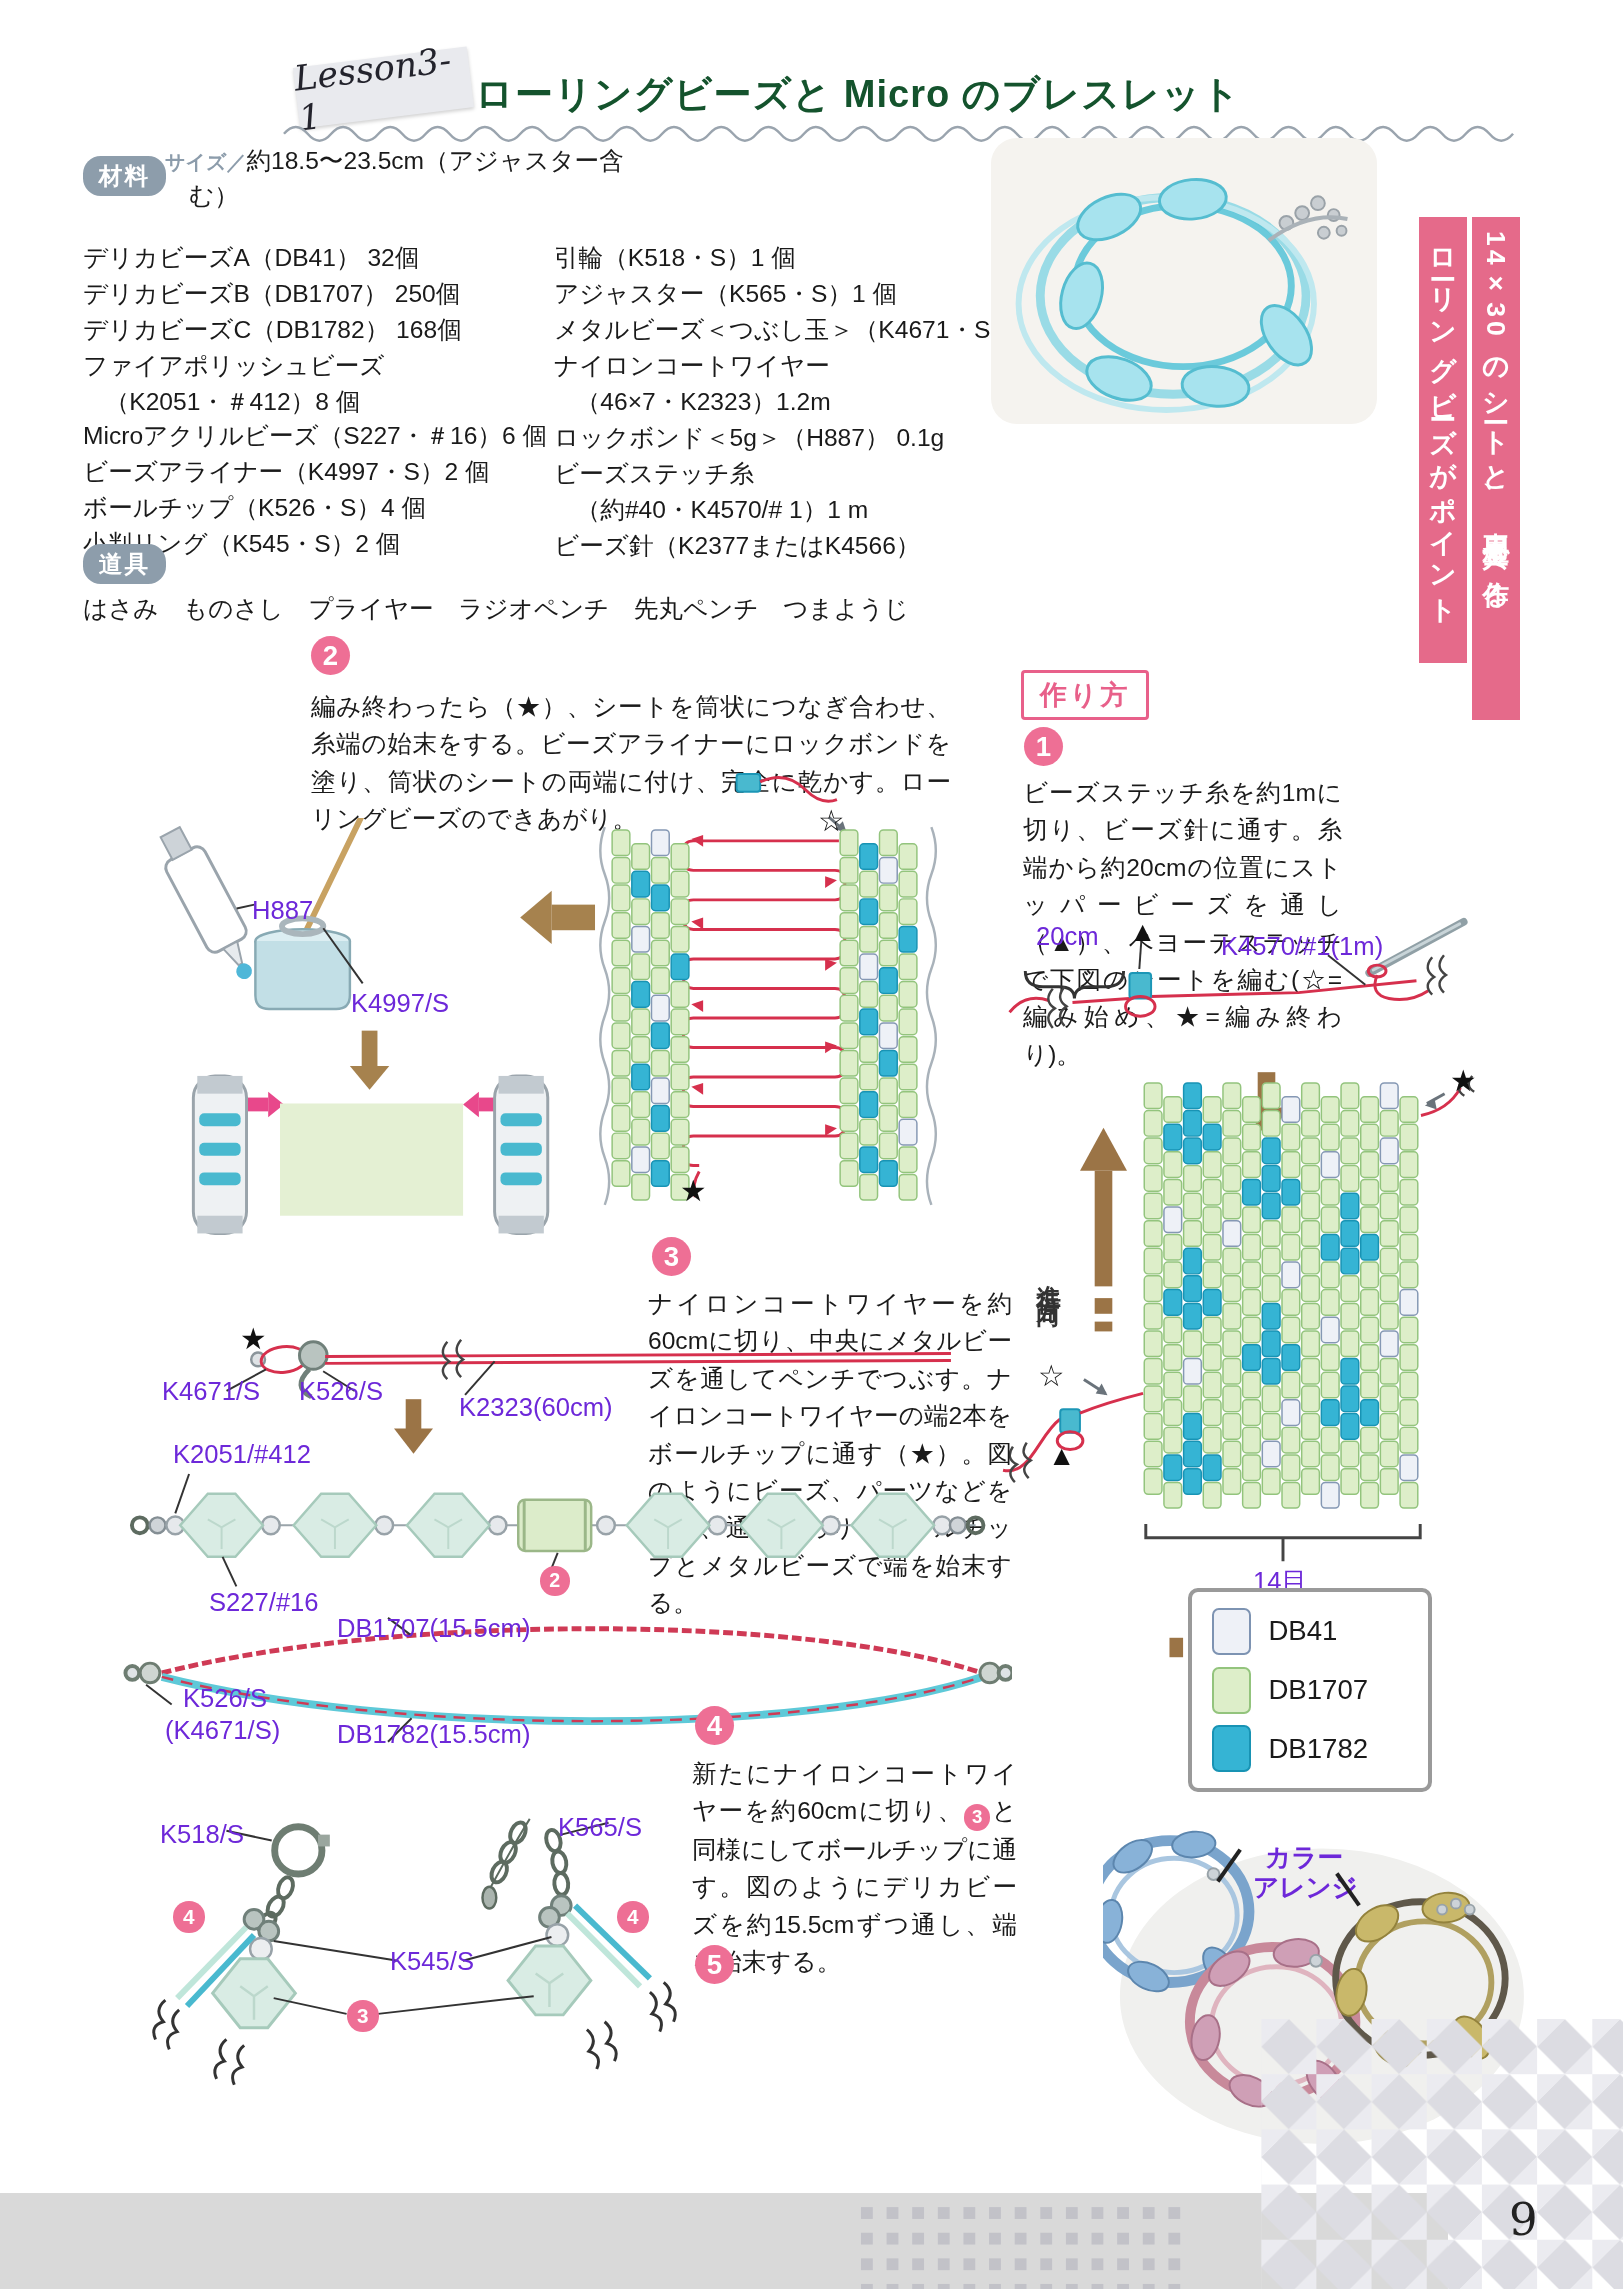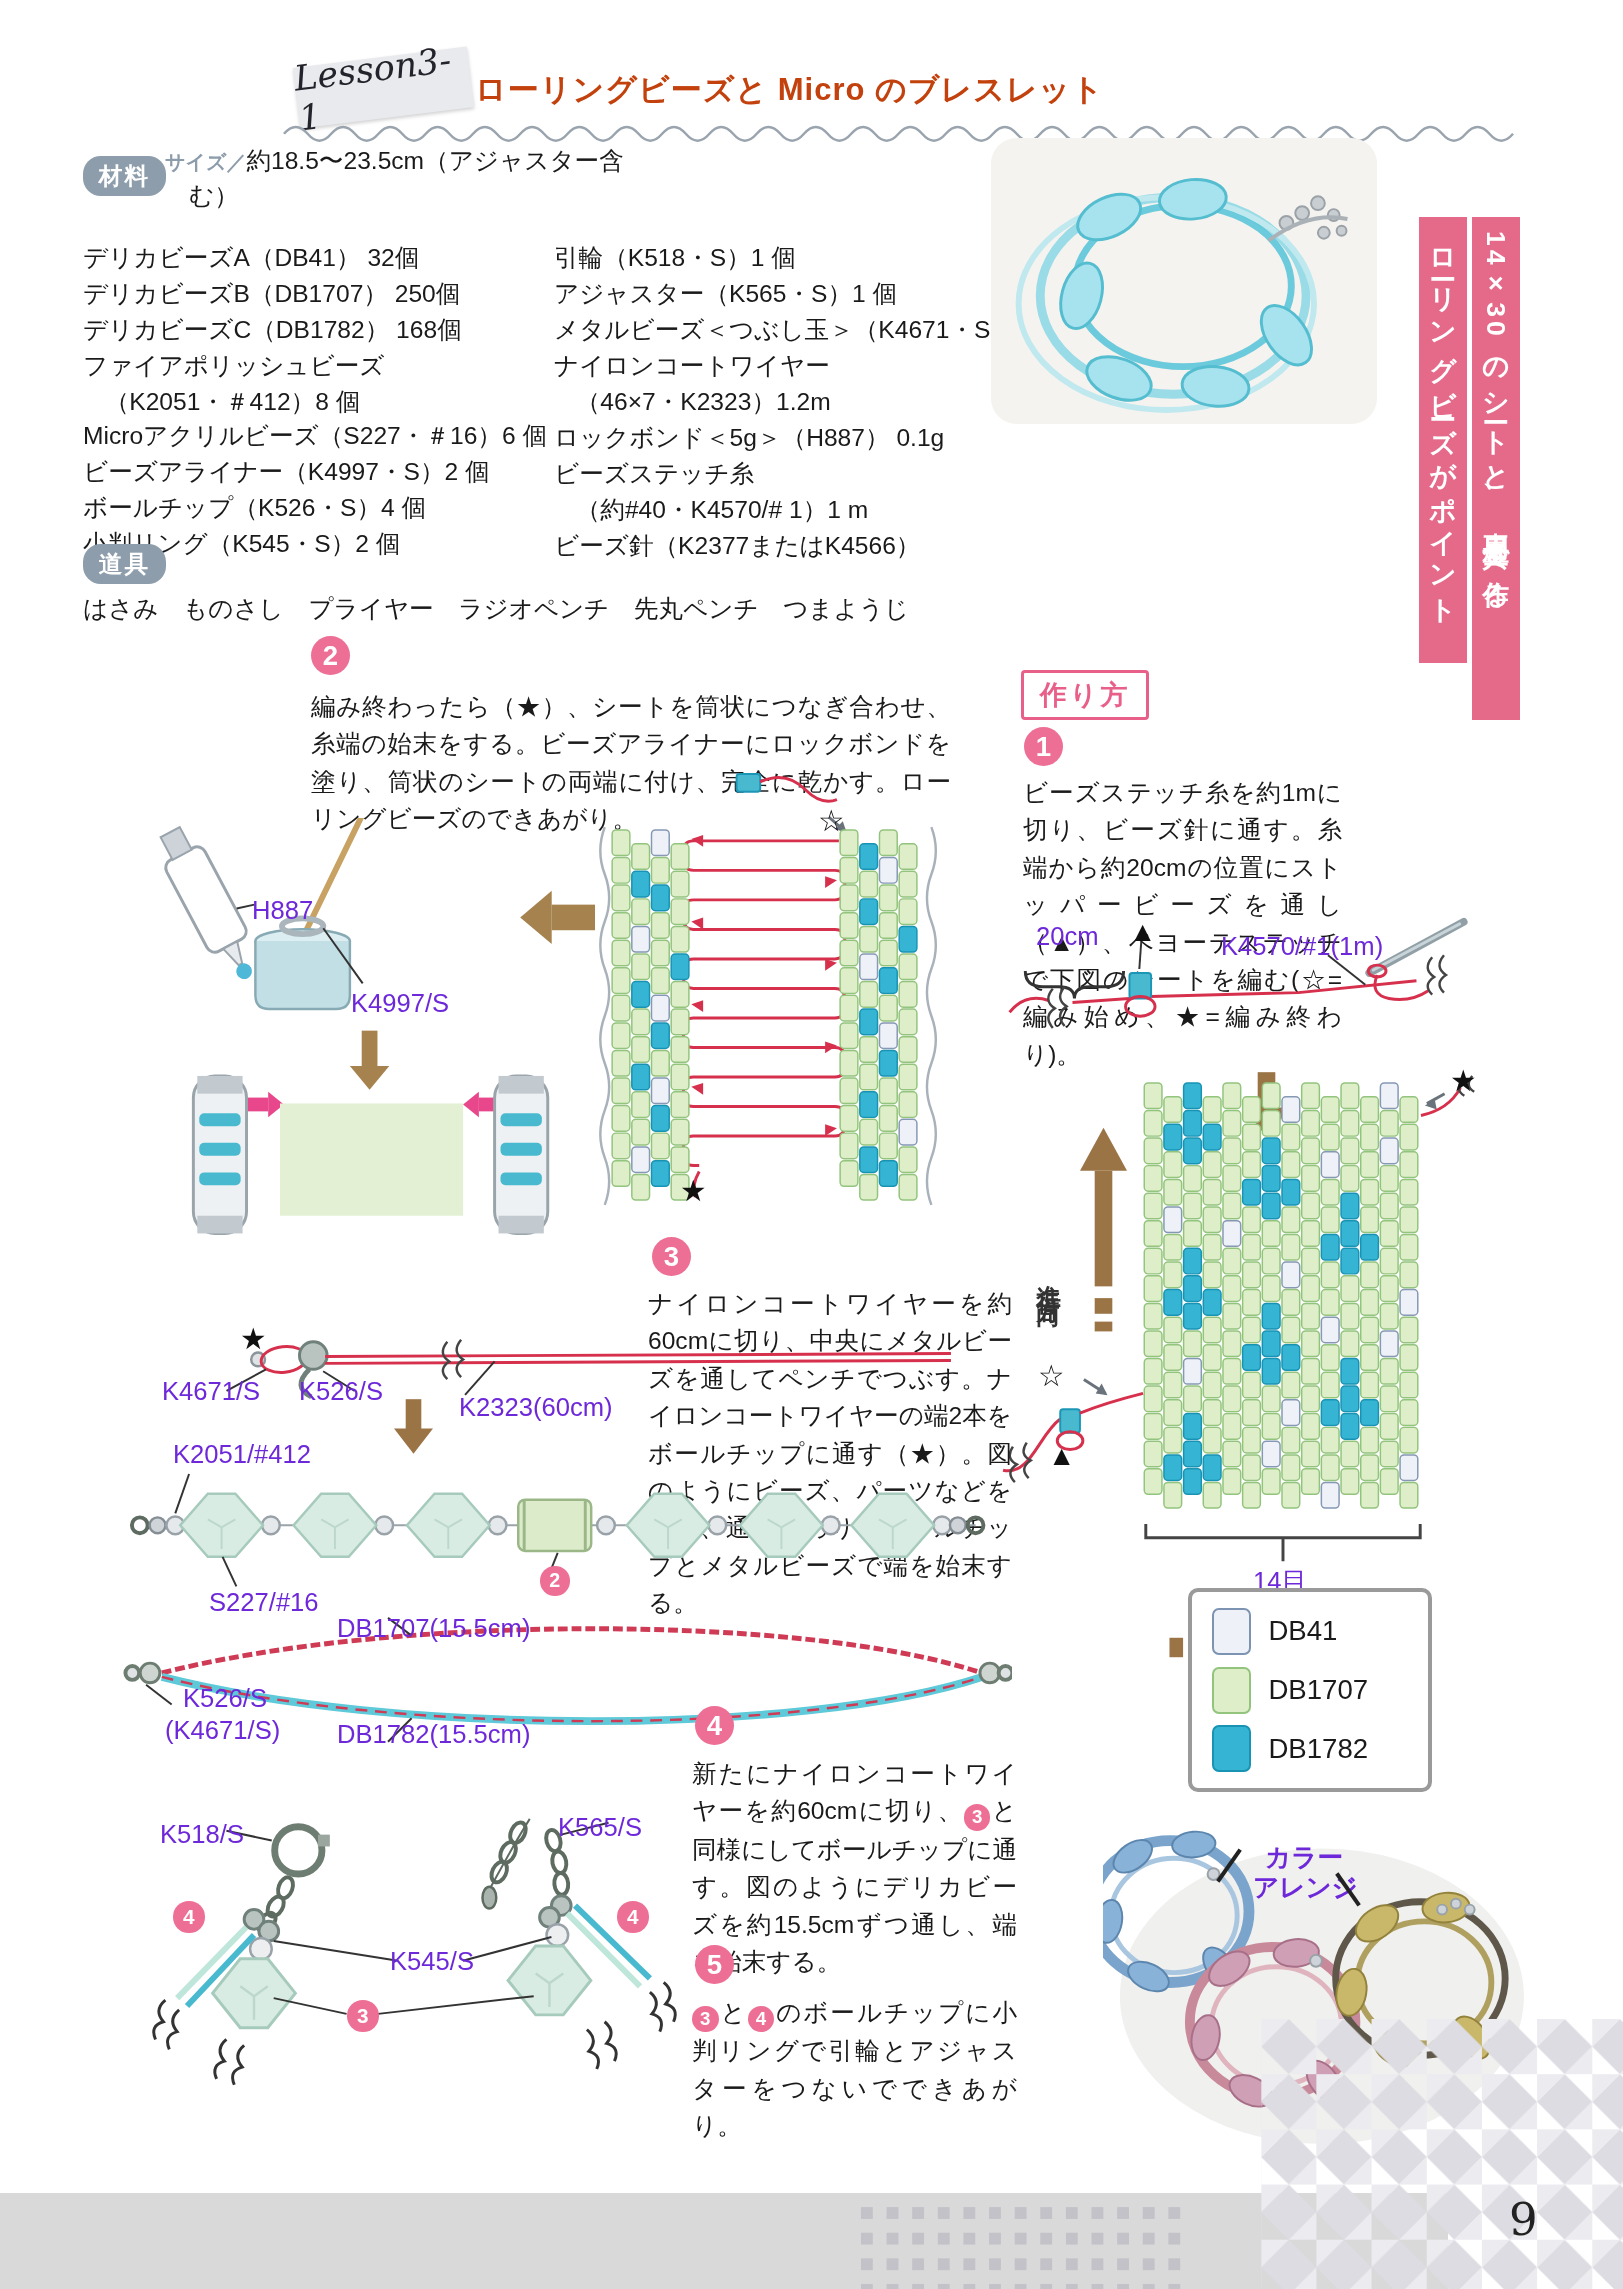--- a/index.html
+++ b/index.html
@@ -10,7 +10,7 @@
   .tape{background:#e9eaee;box-shadow:0 2px 3.9px rgba(0,0,0,.18);transform:rotate(-7deg);
         display:flex;align-items:center;justify-content:center;}
   .tape span{font-family:"DejaVu Serif",serif;font-style:italic;font-size:35px;color:#23232c;}
-  .page-title{font-size:31px;font-weight:bold;letter-spacing:1px;color:#c2410c;}
+  .page-title{font-size:38px;font-weight:bold;letter-spacing:1px;color:#14532d;}
   
   .pill{background:#8d9dab;color:#fff;font-size:23.6px;font-weight:bold;border-radius:17.7px;
         padding:3.9px 15.8px;display:inline-block;letter-spacing:2px;}

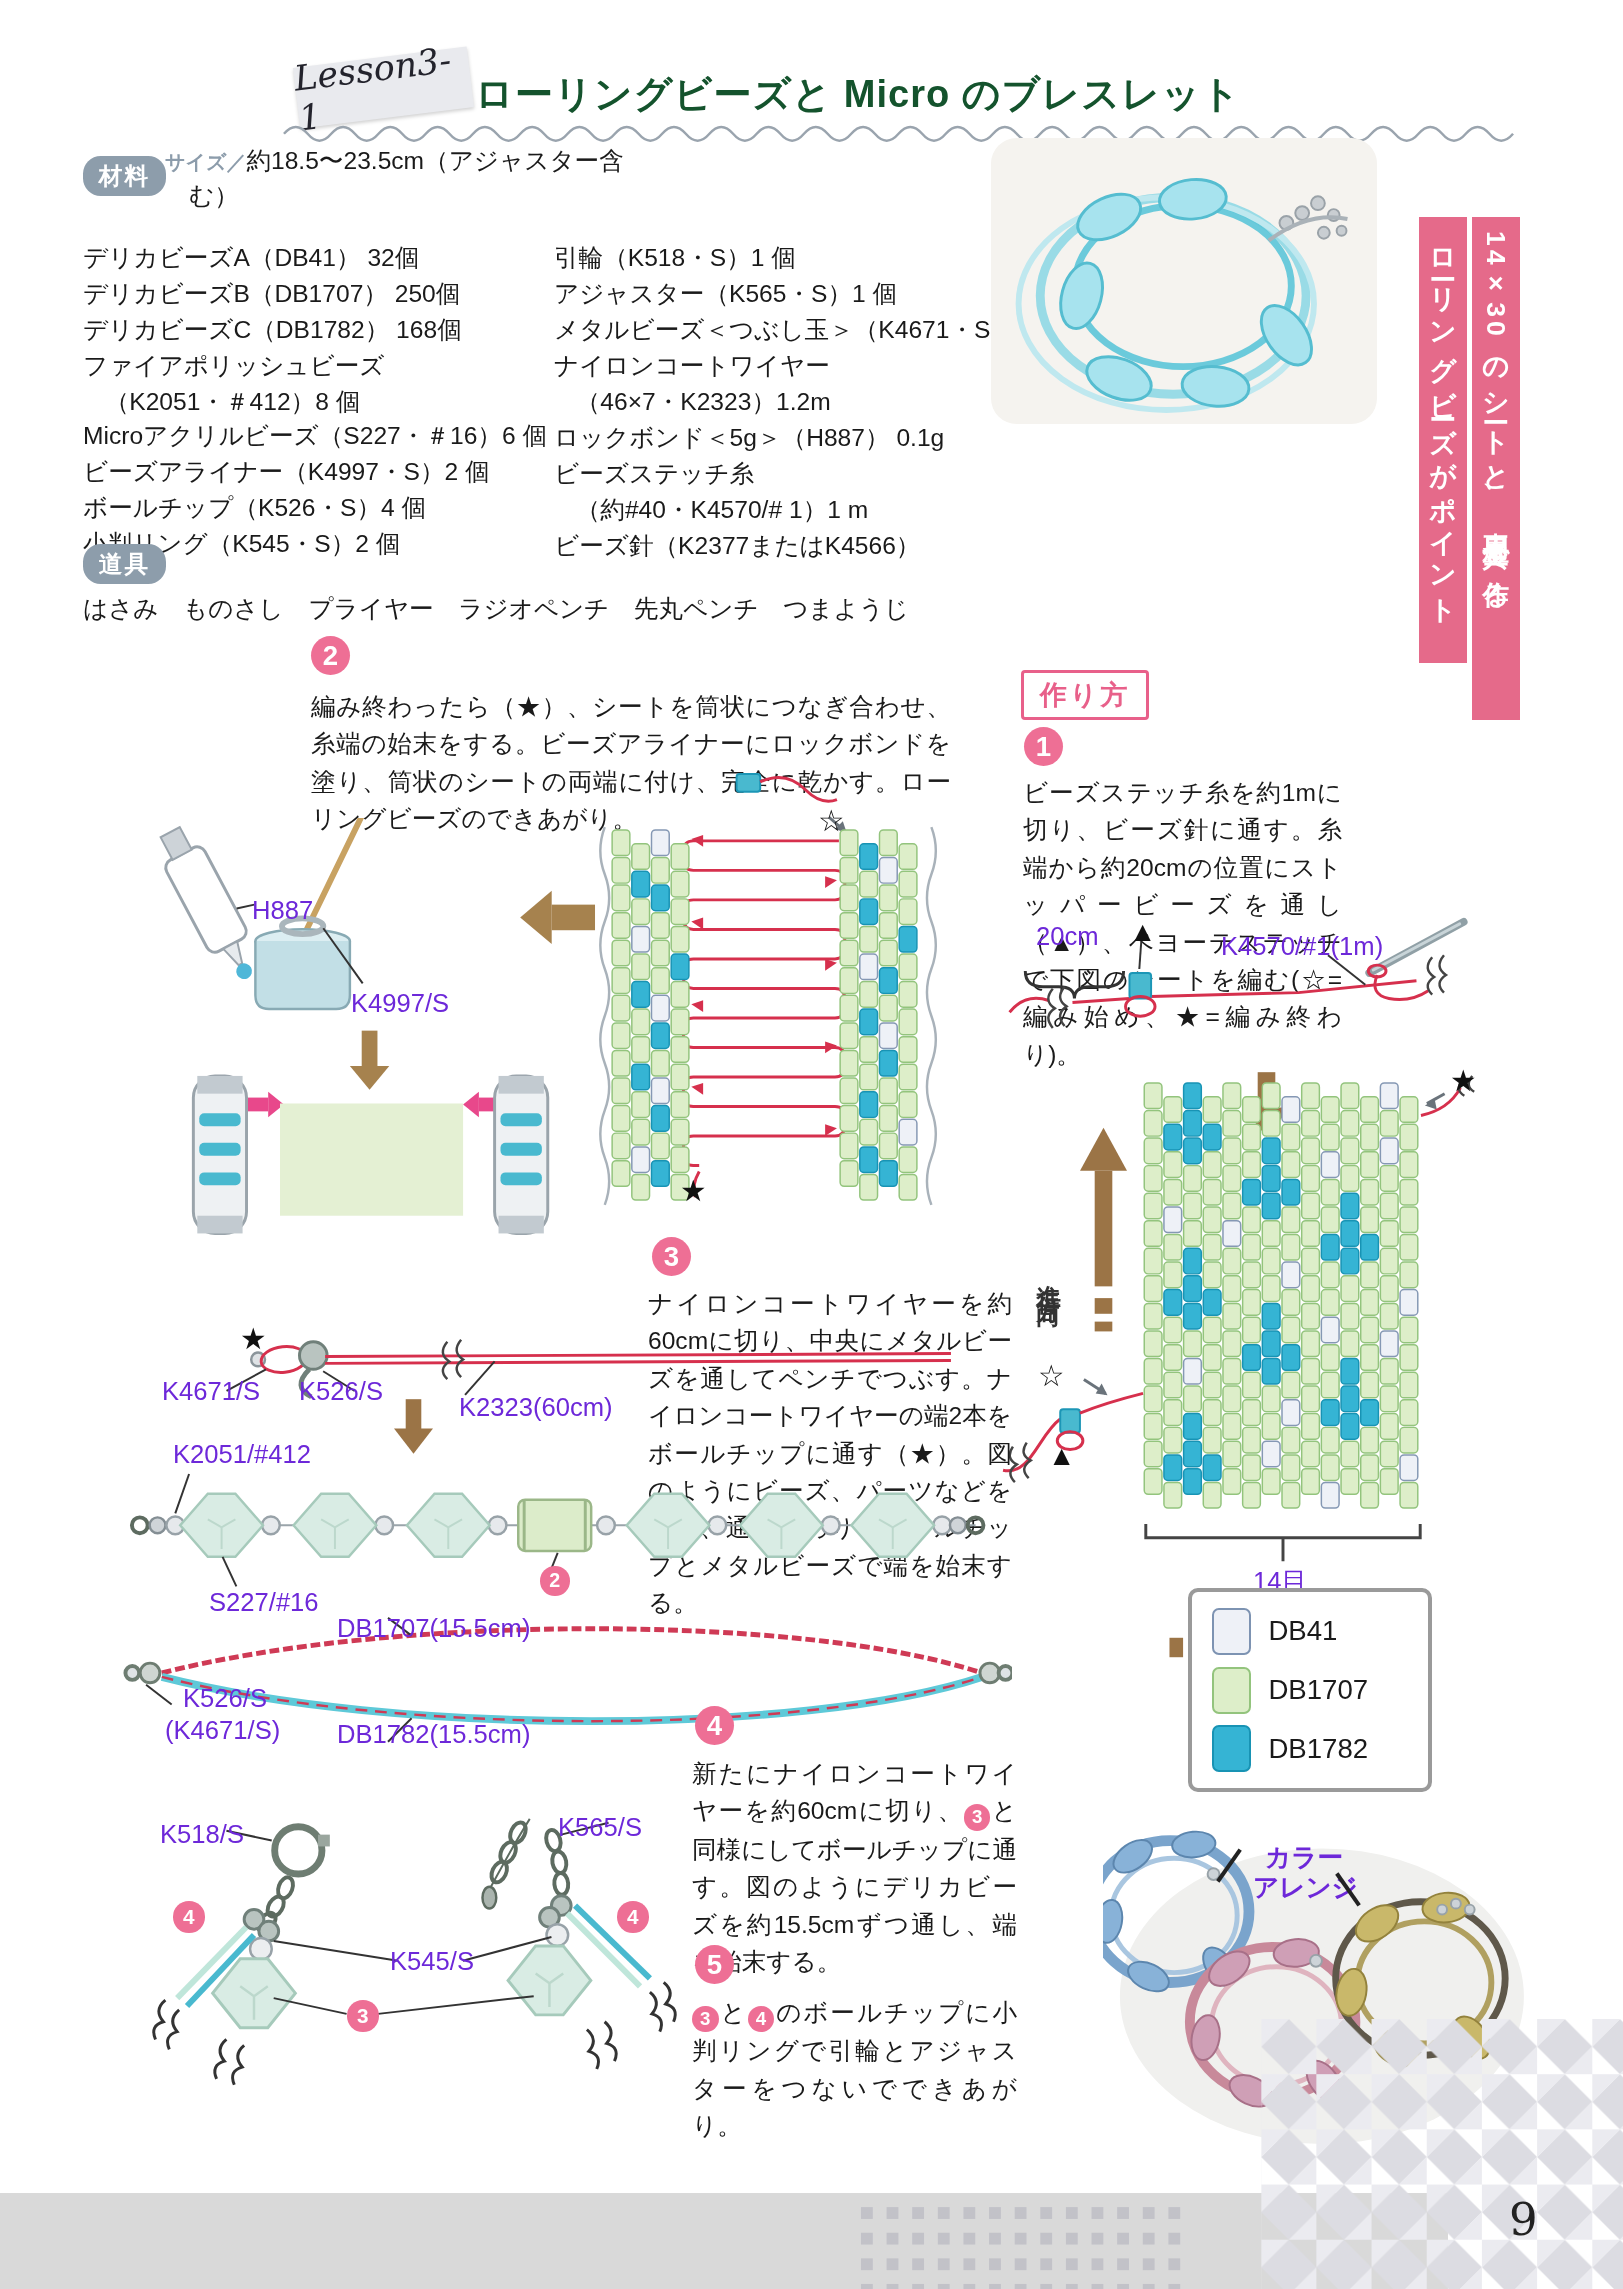--- a/index.html
+++ b/index.html
@@ -729,7 +729,6 @@
   <div class="abs steptext" style="left:692px;top:1755px;width:325px;"><span>新たにナイロンコートワイヤーを約60cmに切り、</span><span class="miniref">3</span><span>と同様にしてボールチップに通す。図のようにデリカビーズを約15.5cmずつ通し、端を始末する。</span></div>
 
   <div class="abs stepnum" style="left:695px;top:1945px;">5</div>
-  <div class="abs steptext" style="left:692px;top:1994px;width:325px;"><span class="miniref">3</span><span>と</span><span class="miniref">4</span><span>のボールチップに小判リングで引輪とアジャスターをつないでできあがり。</span></div>
 
   <svg class="abs" style="left:1103px;top:1813px;" width="424" height="335" viewBox="0 0 430 340">
     <ellipse cx="222" cy="186" rx="205" ry="150" fill="#f0f0ee"></ellipse>

